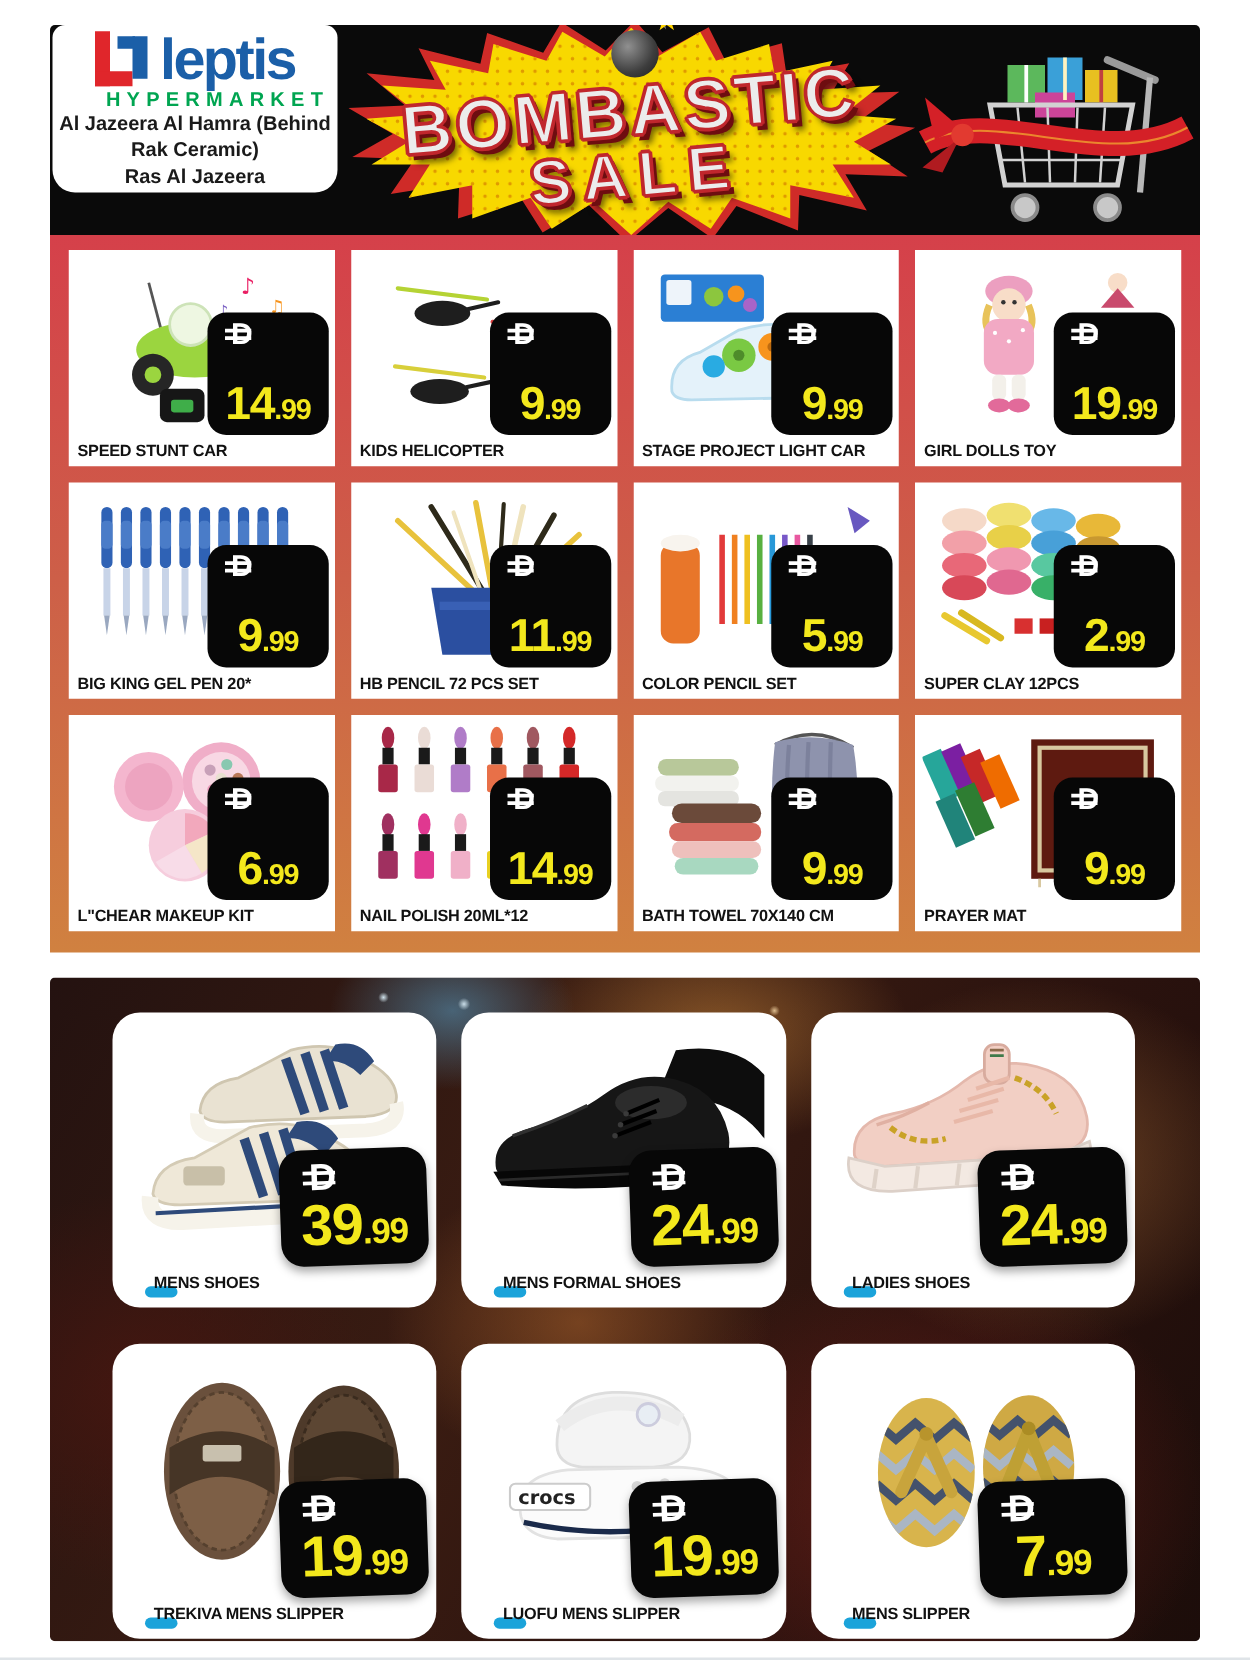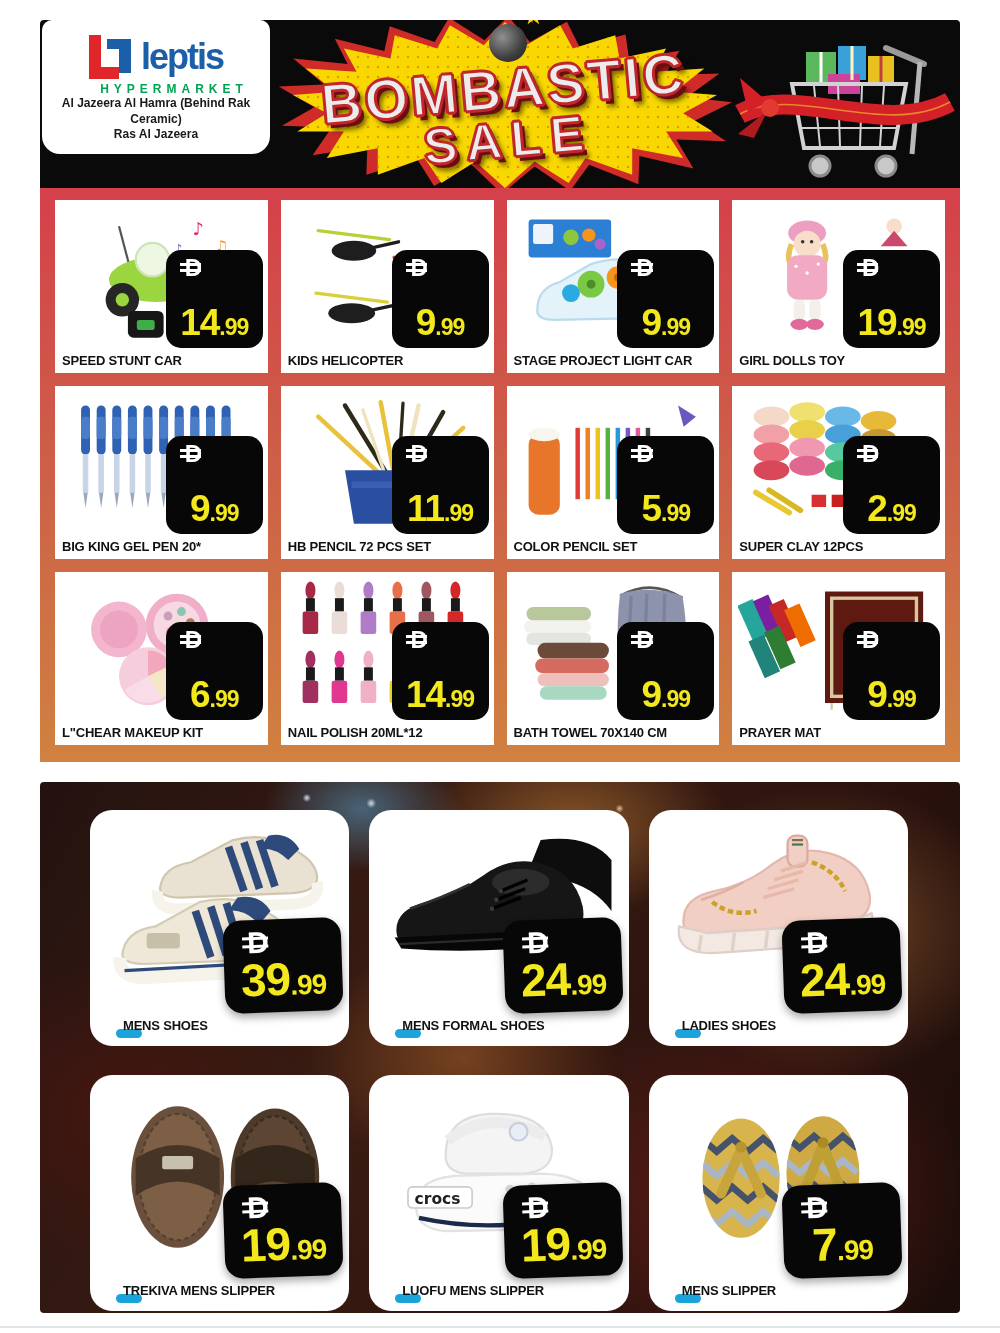--- a/index.html
+++ b/index.html
@@ -18,7 +18,7 @@
   .lm-red::after { content:""; position:absolute; left:0; bottom:0; width:30px; height:12px; background:#e0262b; }
   .lm-blue { position:absolute; right:2px; top:4px; width:12px; height:34px; background:#1b5fa8; }
   .lm-blue::after { content:""; position:absolute; right:10px; top:0; width:14px; height:10px; background:#1b5fa8; }
-  .brand { font-size:36px; font-weight:bold; color:#1b5fa8; letter-spacing:-2px; line-height:.9; }
+  .brand { font-size:46px; font-weight:bold; color:#1b5fa8; letter-spacing:-2px; line-height:.9; }
   .hyper { font-size:12px; font-weight:bold; color:#00a551; letter-spacing:5px; margin-top:3px;padding-left:36px; }
   .addr { font-size:12px; font-weight:bold; color:#1a1a1a; line-height:1.3; text-align:center; }
 

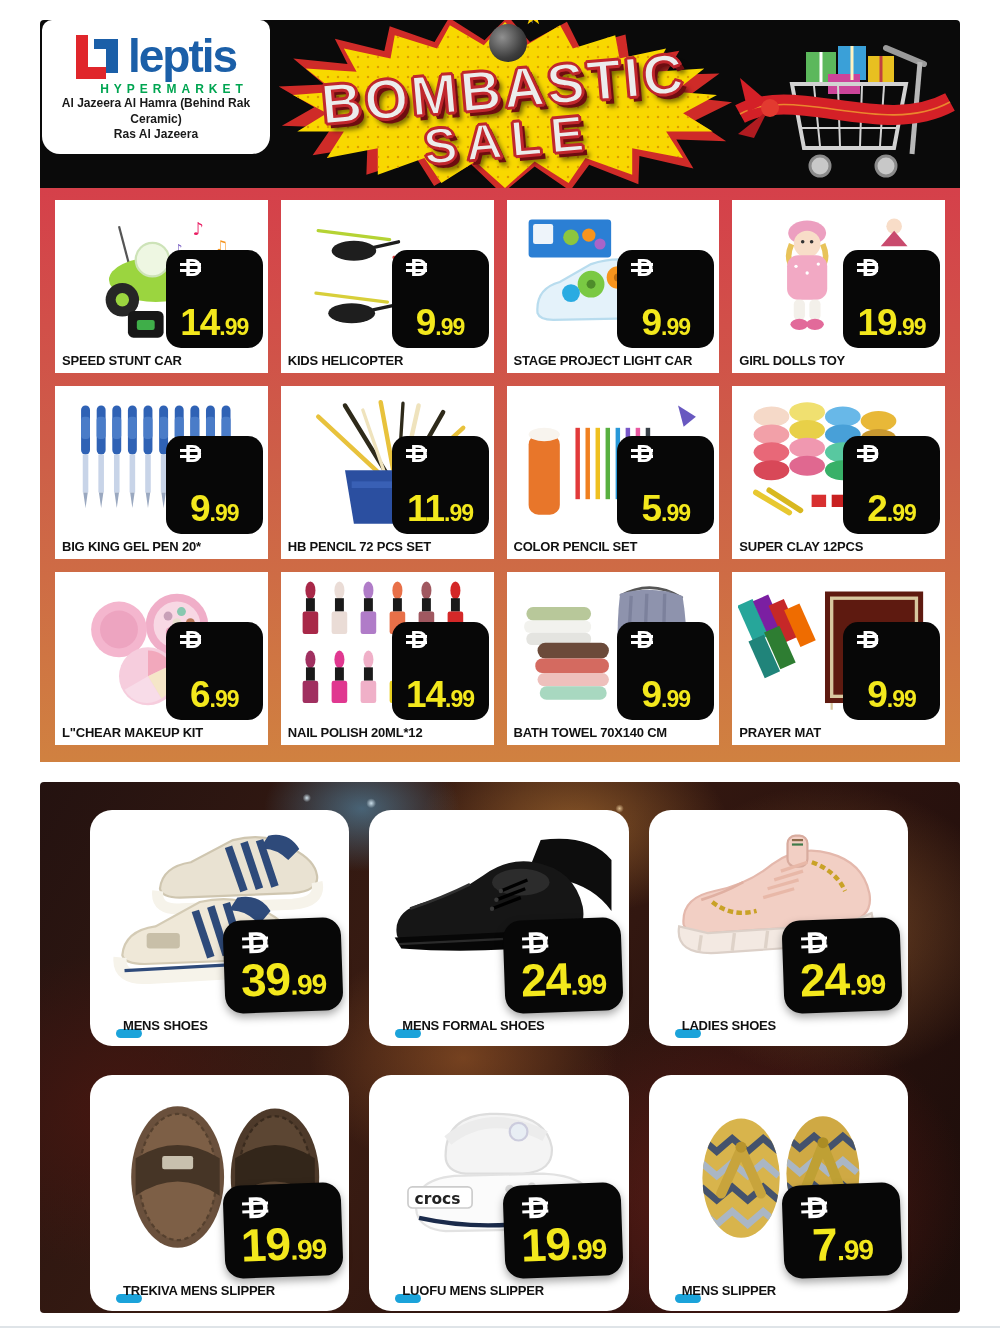--- a/index.html
+++ b/index.html
@@ -19,7 +19,7 @@
   .lm-blue { position:absolute; right:2px; top:4px; width:12px; height:34px; background:#1b5fa8; }
   .lm-blue::after { content:""; position:absolute; right:10px; top:0; width:14px; height:10px; background:#1b5fa8; }
   .brand { font-size:46px; font-weight:bold; color:#1b5fa8; letter-spacing:-2px; line-height:.9; }
-  .hyper { font-size:12px; font-weight:bold; color:#00a551; letter-spacing:5px; margin-top:3px;padding-left:36px; }
+  .hyper { font-size:16px; font-weight:bold; color:#00a551; letter-spacing:5px; margin-top:3px;padding-left:36px; }
   .addr { font-size:12px; font-weight:bold; color:#1a1a1a; line-height:1.3; text-align:center; }
 
   

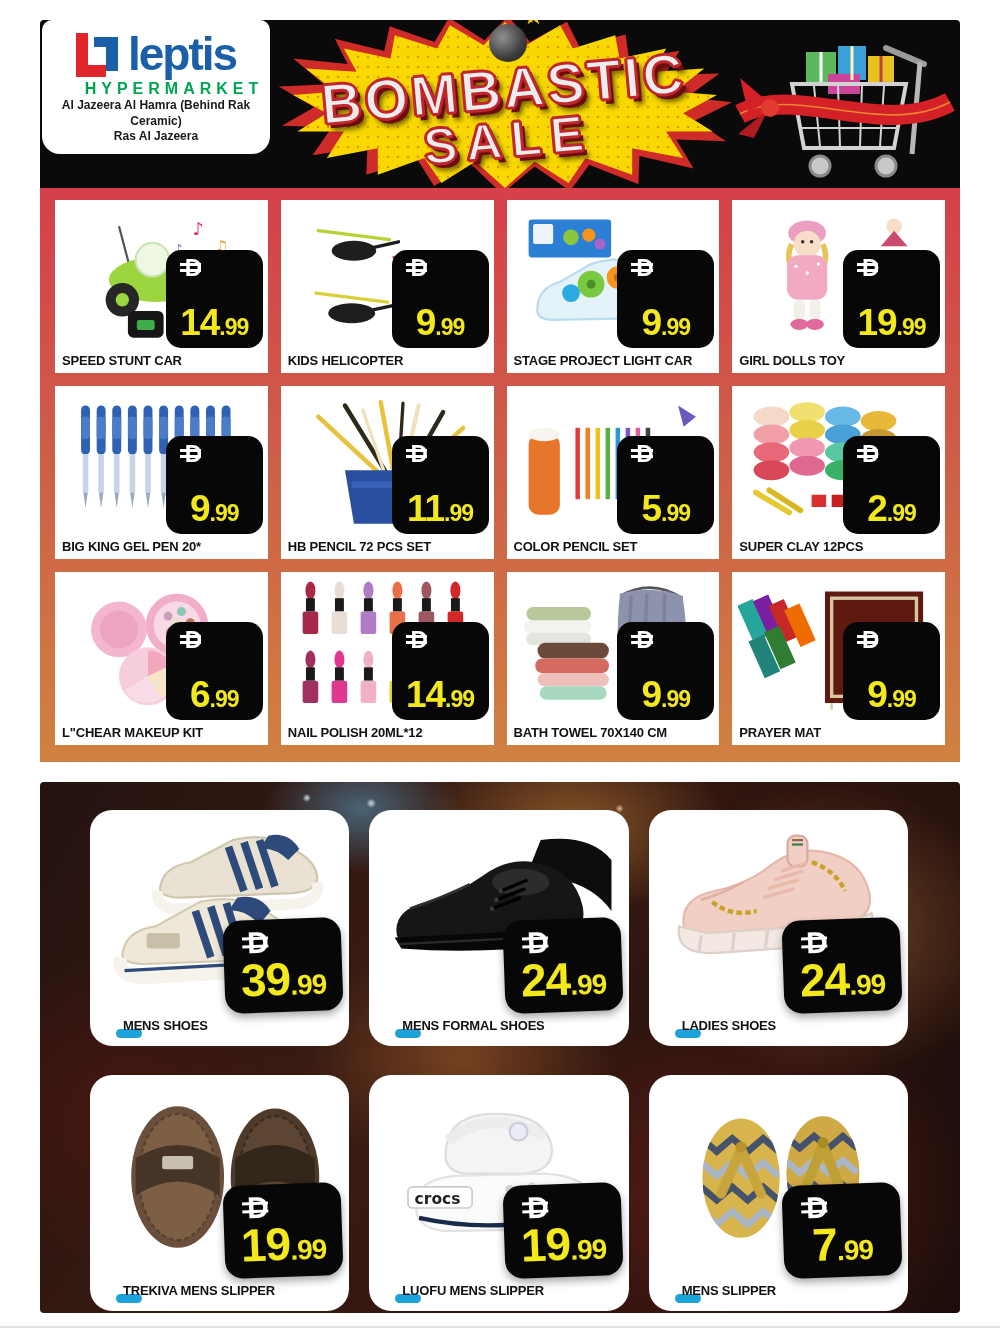--- a/index.html
+++ b/index.html
@@ -20,7 +20,7 @@
   .lm-blue::after { content:""; position:absolute; right:10px; top:0; width:14px; height:10px; background:#1b5fa8; }
   .brand { font-size:46px; font-weight:bold; color:#1b5fa8; letter-spacing:-2px; line-height:.9; }
   .hyper { font-size:16px; font-weight:bold; color:#00a551; letter-spacing:5px; margin-top:3px;padding-left:36px; }
-  .addr { font-size:12px; font-weight:bold; color:#1a1a1a; line-height:1.3; text-align:center; }
+  .addr { font-size:16px; font-weight:bold; color:#1a1a1a; line-height:1.3; text-align:center; }
 
   
   .banner { position:absolute; left:205px; top:2px; width:520px; height:166px; z-index:3; }

